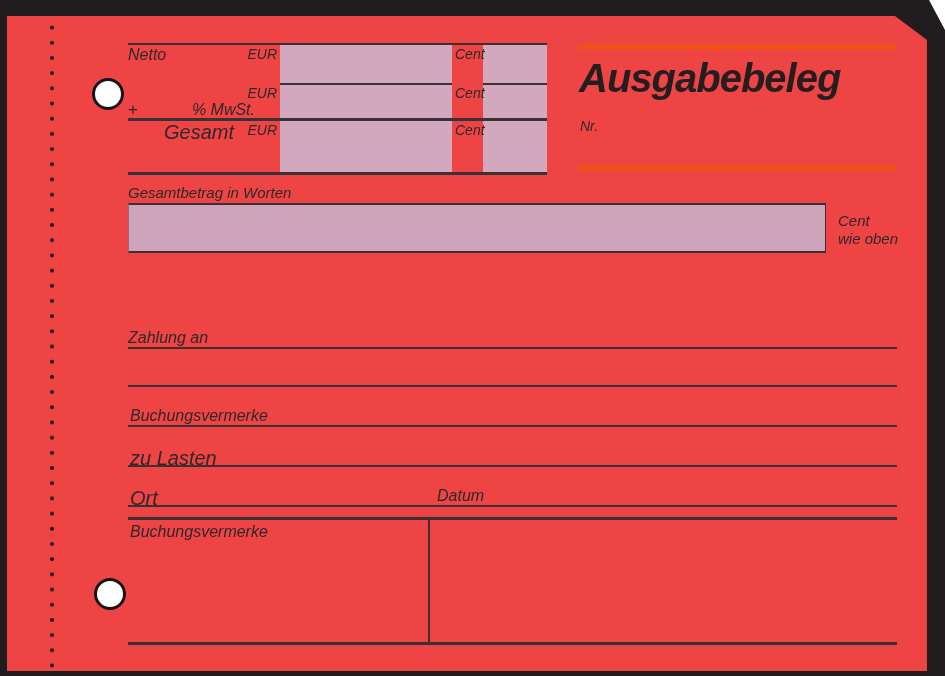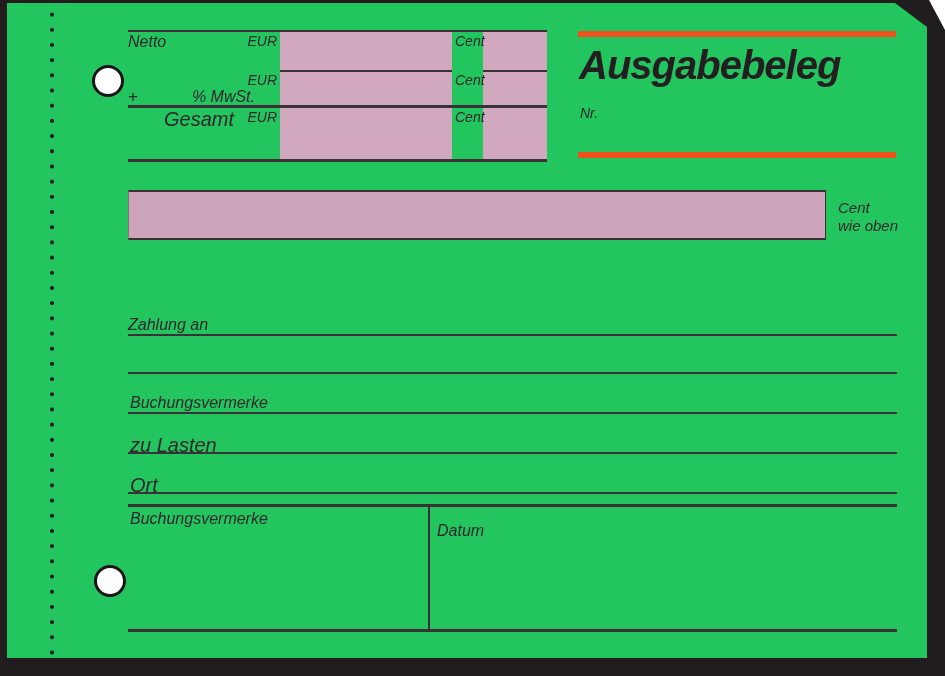--- a/index.html
+++ b/index.html
@@ -9,7 +9,7 @@
   .backing{position:absolute;left:0;top:0;width:945px;height:676px;background:#211d1f;
            clip-path:polygon(0 0,929px 0,945px 30px,945px 676px,0 676px);}
   
-  .sheet{position:absolute;left:7px;top:3px;width:920px;height:655px;background:#22c55e;
+  .sheet{position:absolute;left:7px;top:16px;width:920px;height:655px;background:#ef4444;
          clip-path:polygon(0 0,888px 0,920px 24px,920px 655px,0 655px);color:#2e282c;}
   .lbl{position:absolute;font-style:italic;font-size:15px;line-height:1.05;white-space:nowrap;color:#2e282c;}
   .rule{position:absolute;background:#3a3136;height:2px;}

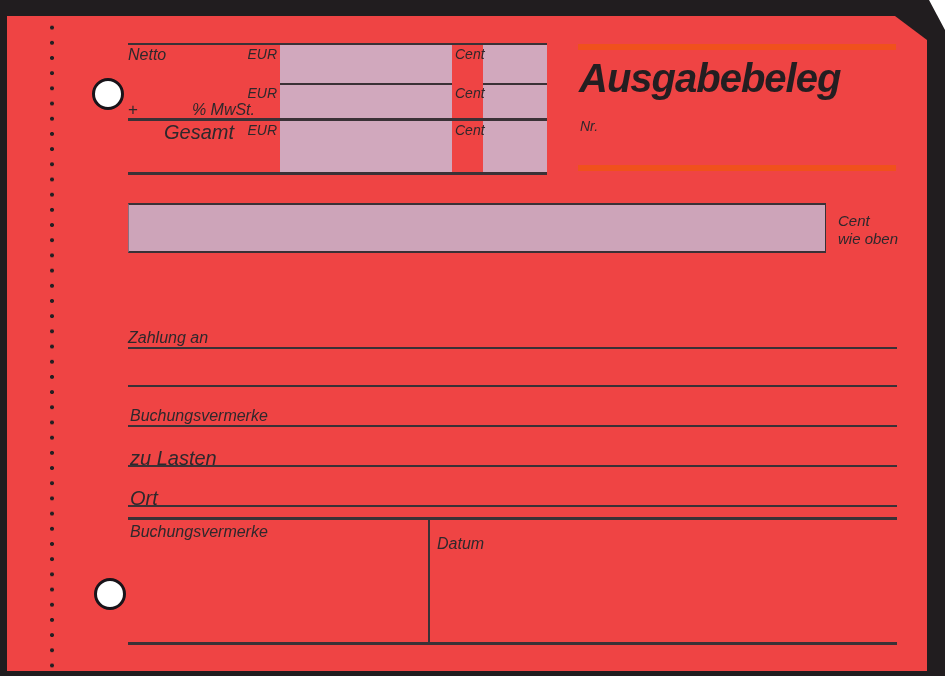--- a/index.html
+++ b/index.html
@@ -77,6 +77,7 @@
       <div class="orangebar" style="top:149px;"></div>
     </div>
 
+    <div class="lbl" style="left:121px;top:169px;">Gesamtbetrag in Worten</div>
     <div class="wortenbox"></div>
     <div class="lbl" style="left:831px;top:197px;">Cent</div>
     <div class="lbl" style="left:831px;top:215px;">wie oben</div>

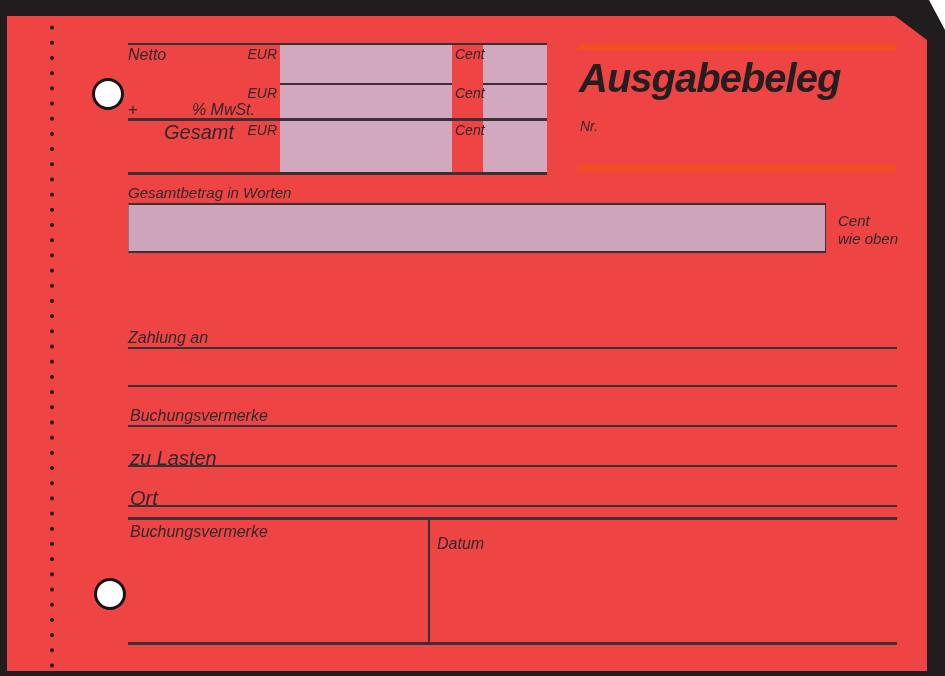--- a/index.html
+++ b/index.html
@@ -95,7 +95,7 @@
     <div class="rule thin" style="left:121px;top:449px;width:769px;"></div>
 
     <div class="lbl" style="left:123px;top:472px;font-size:20px;">Ort</div>
-    <div class="lbl" style="left:430px;top:472px;font-size:16px;margin-top:48px;">Datum</div>
+    <div class="lbl" style="left:430px;top:472px;font-size:16px;">Datum</div>
     <div class="rule thin" style="left:121px;top:489px;width:769px;"></div>
 
     <div class="rule thick" style="left:121px;top:501px;width:769px;"></div>

